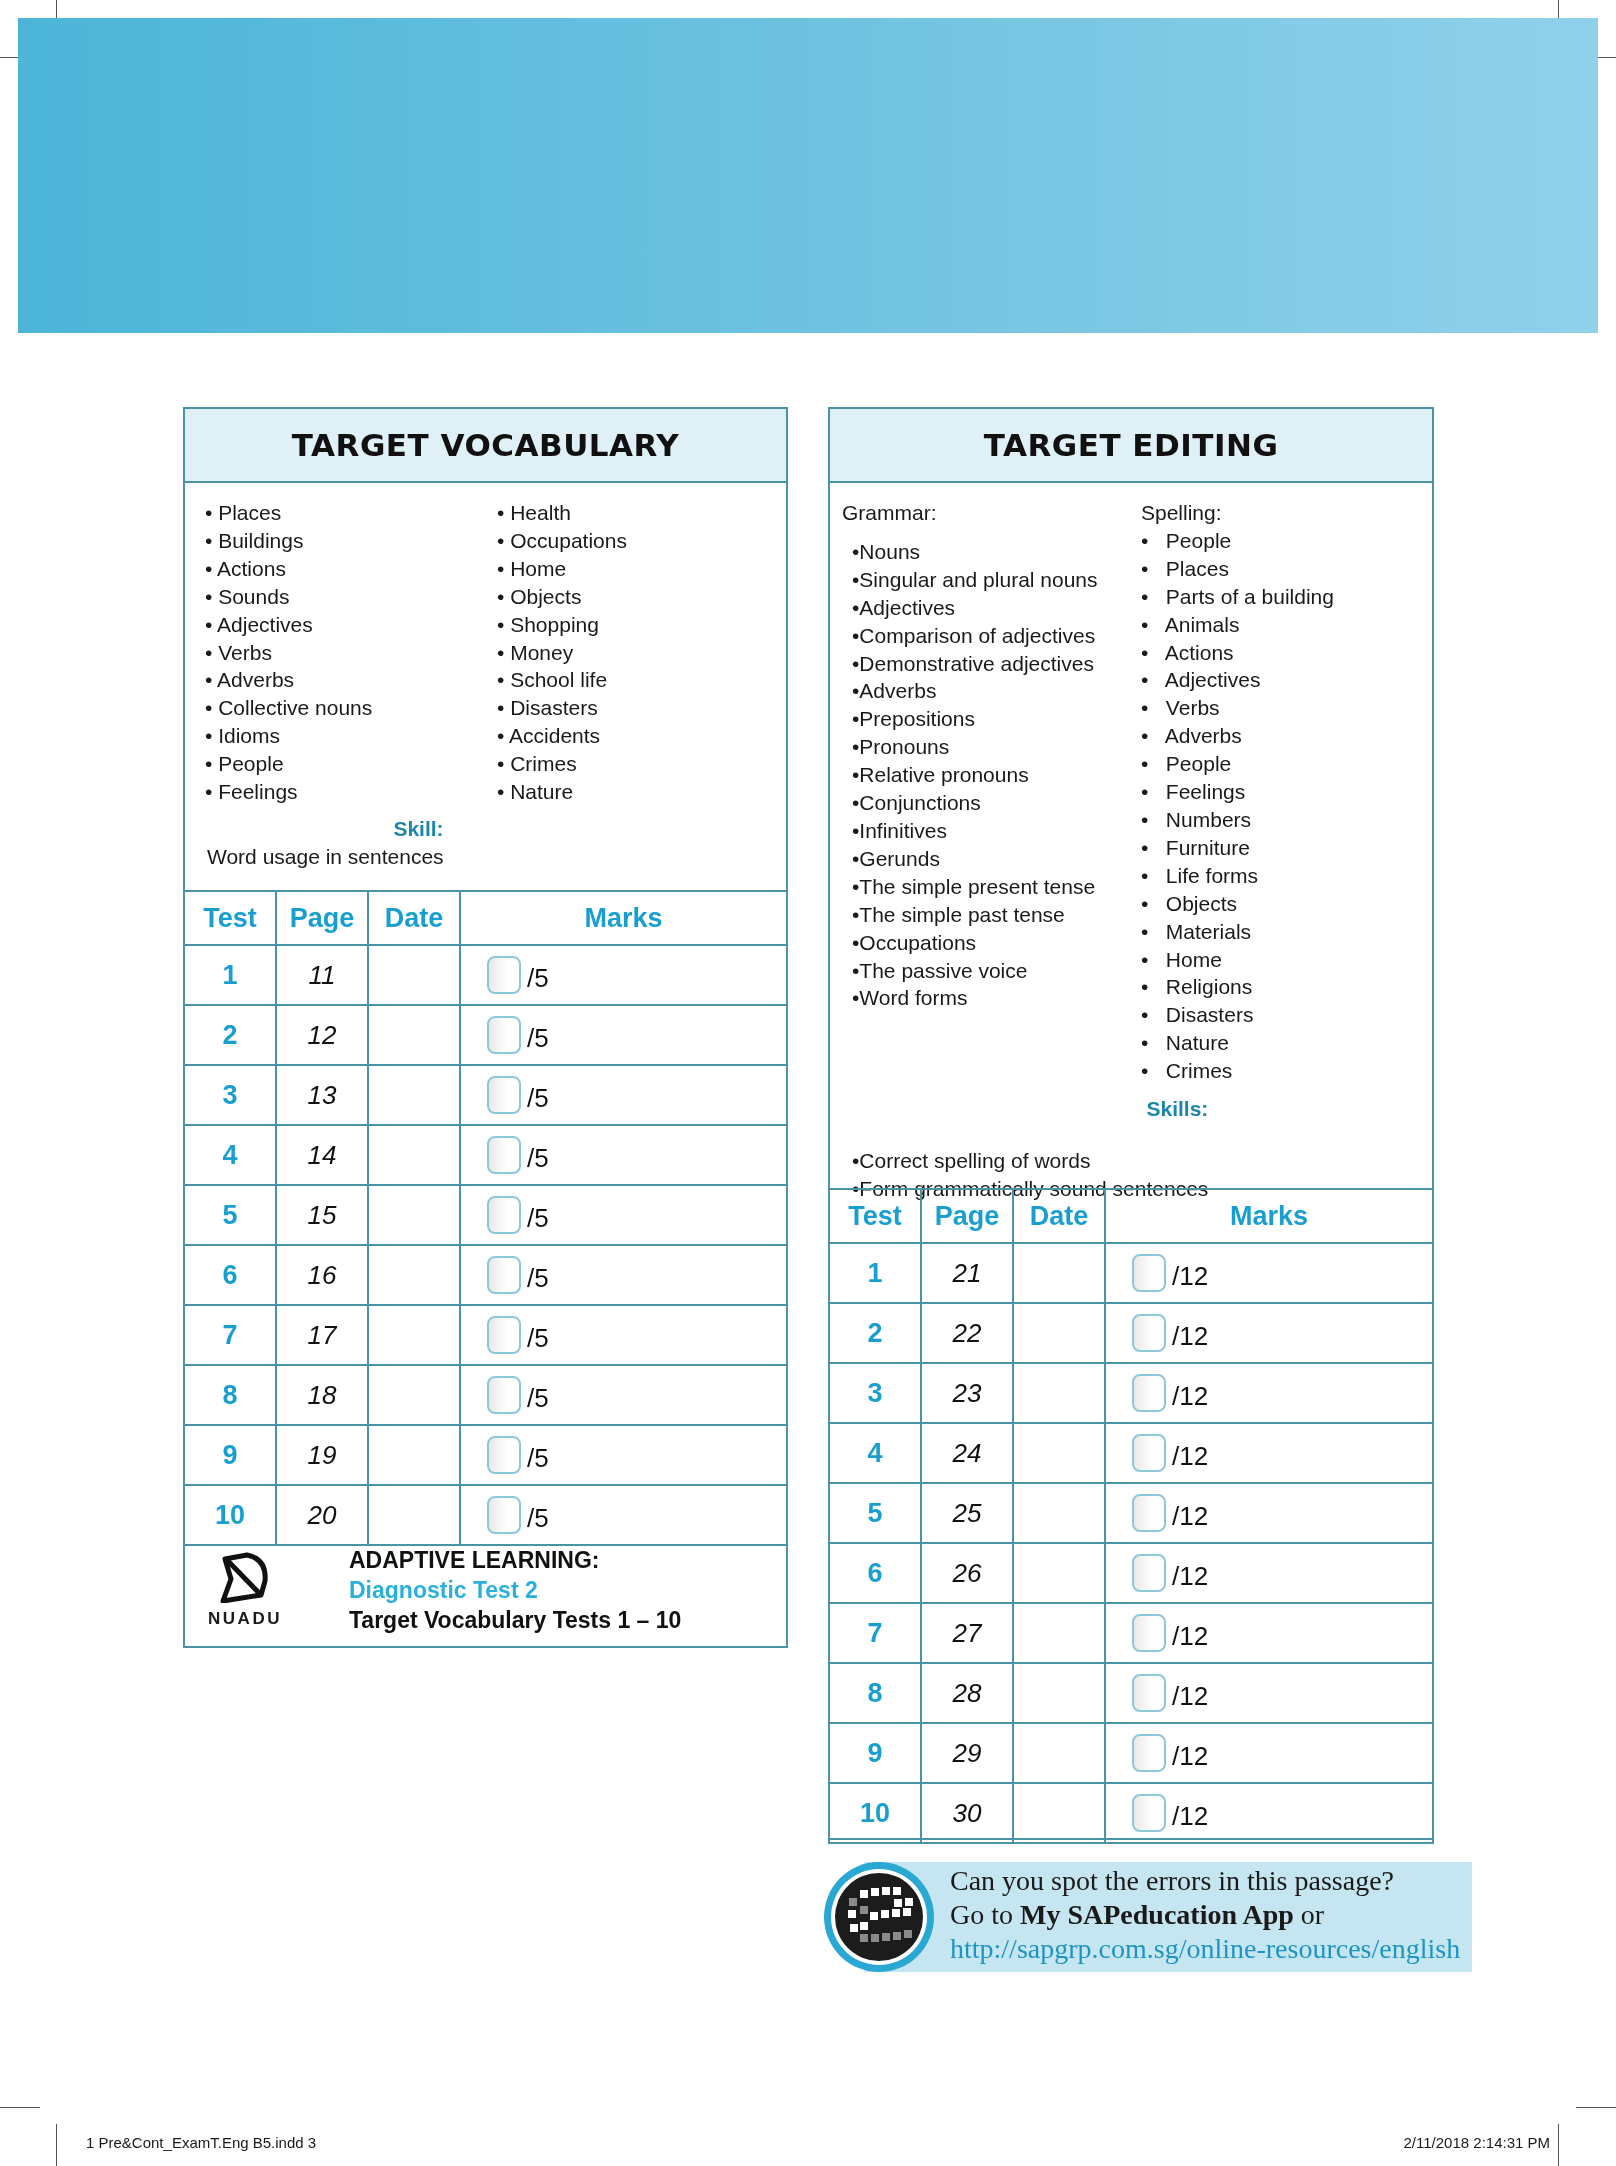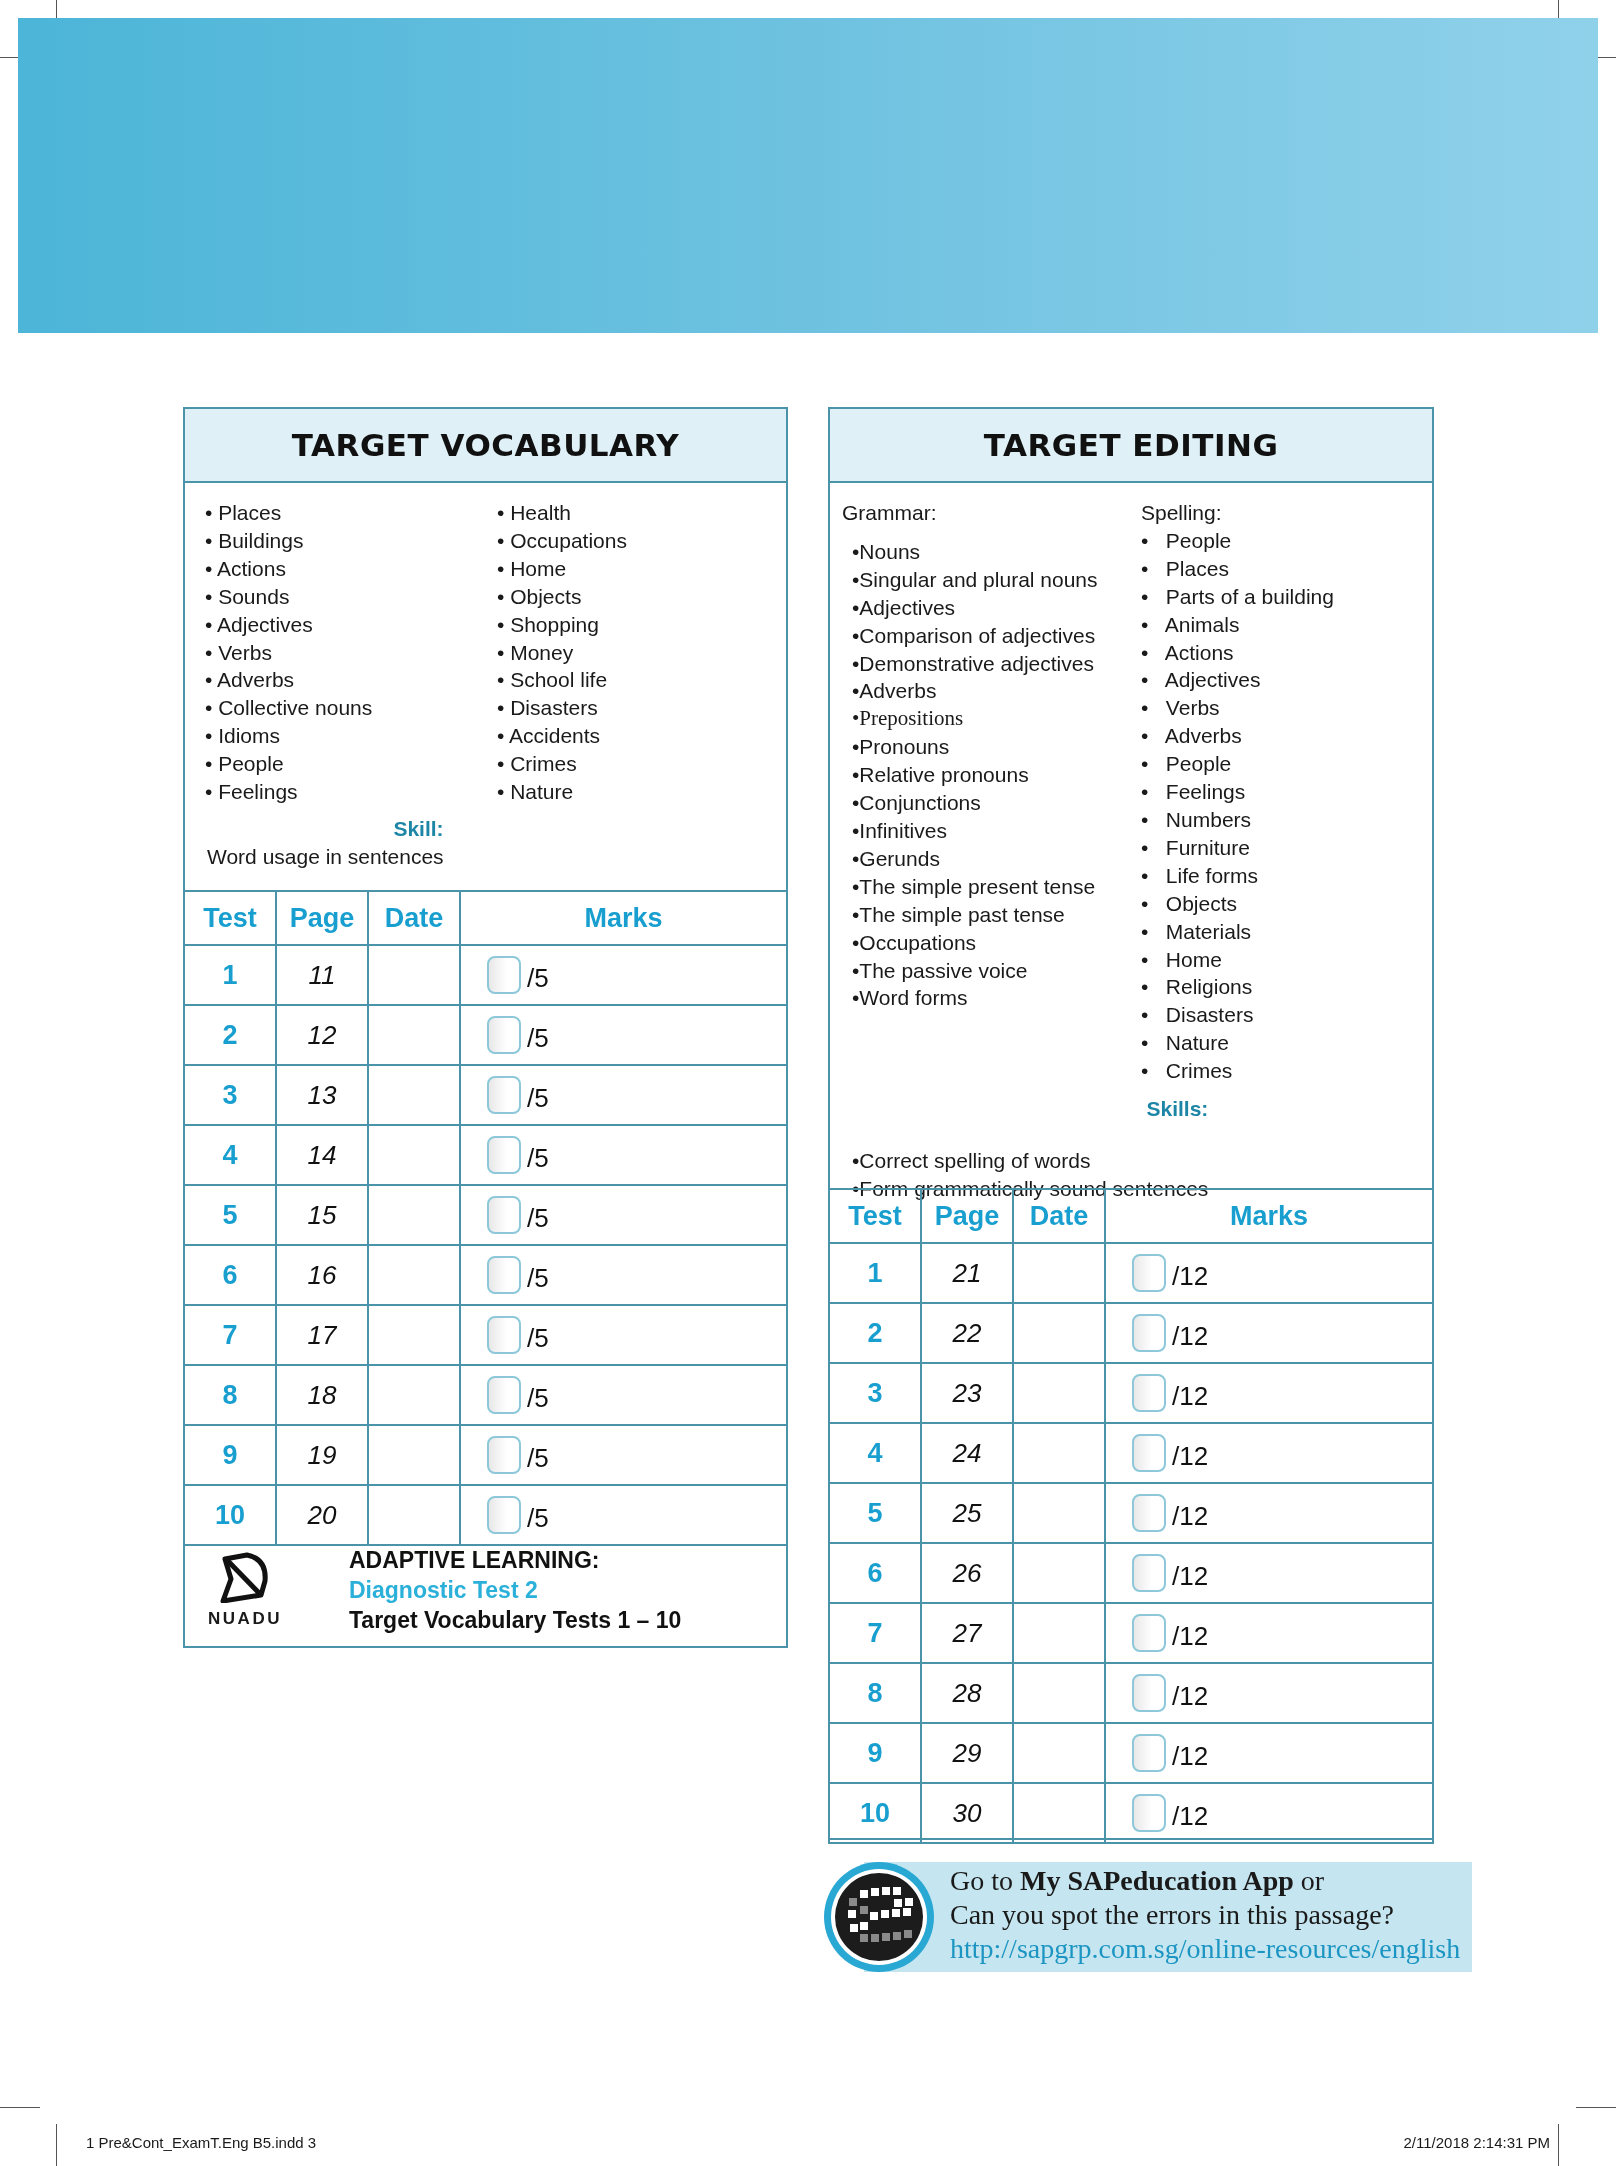--- a/index.html
+++ b/index.html
@@ -268,7 +268,7 @@
         <div style="padding-left:10px;"><span>•</span><span>Comparison of adjectives</span></div>
         <div style="padding-left:10px;"><span>•</span><span>Demonstrative adjectives</span></div>
         <div style="padding-left:10px;"><span>•</span><span>Adverbs</span></div>
-        <div style="padding-left:10px;font-family:Liberation Serif, serif;"><span>•</span><span>Prepositions</span></div>
+        <div style="padding-left:10px;"><span>•</span><span>Prepositions</span></div>
         <div style="padding-left:10px;"><span>•</span><span>Pronouns</span></div>
         <div style="padding-left:10px;"><span>•</span><span>Relative pronouns</span></div>
         <div style="padding-left:10px;"><span>•</span><span>Conjunctions</span></div>

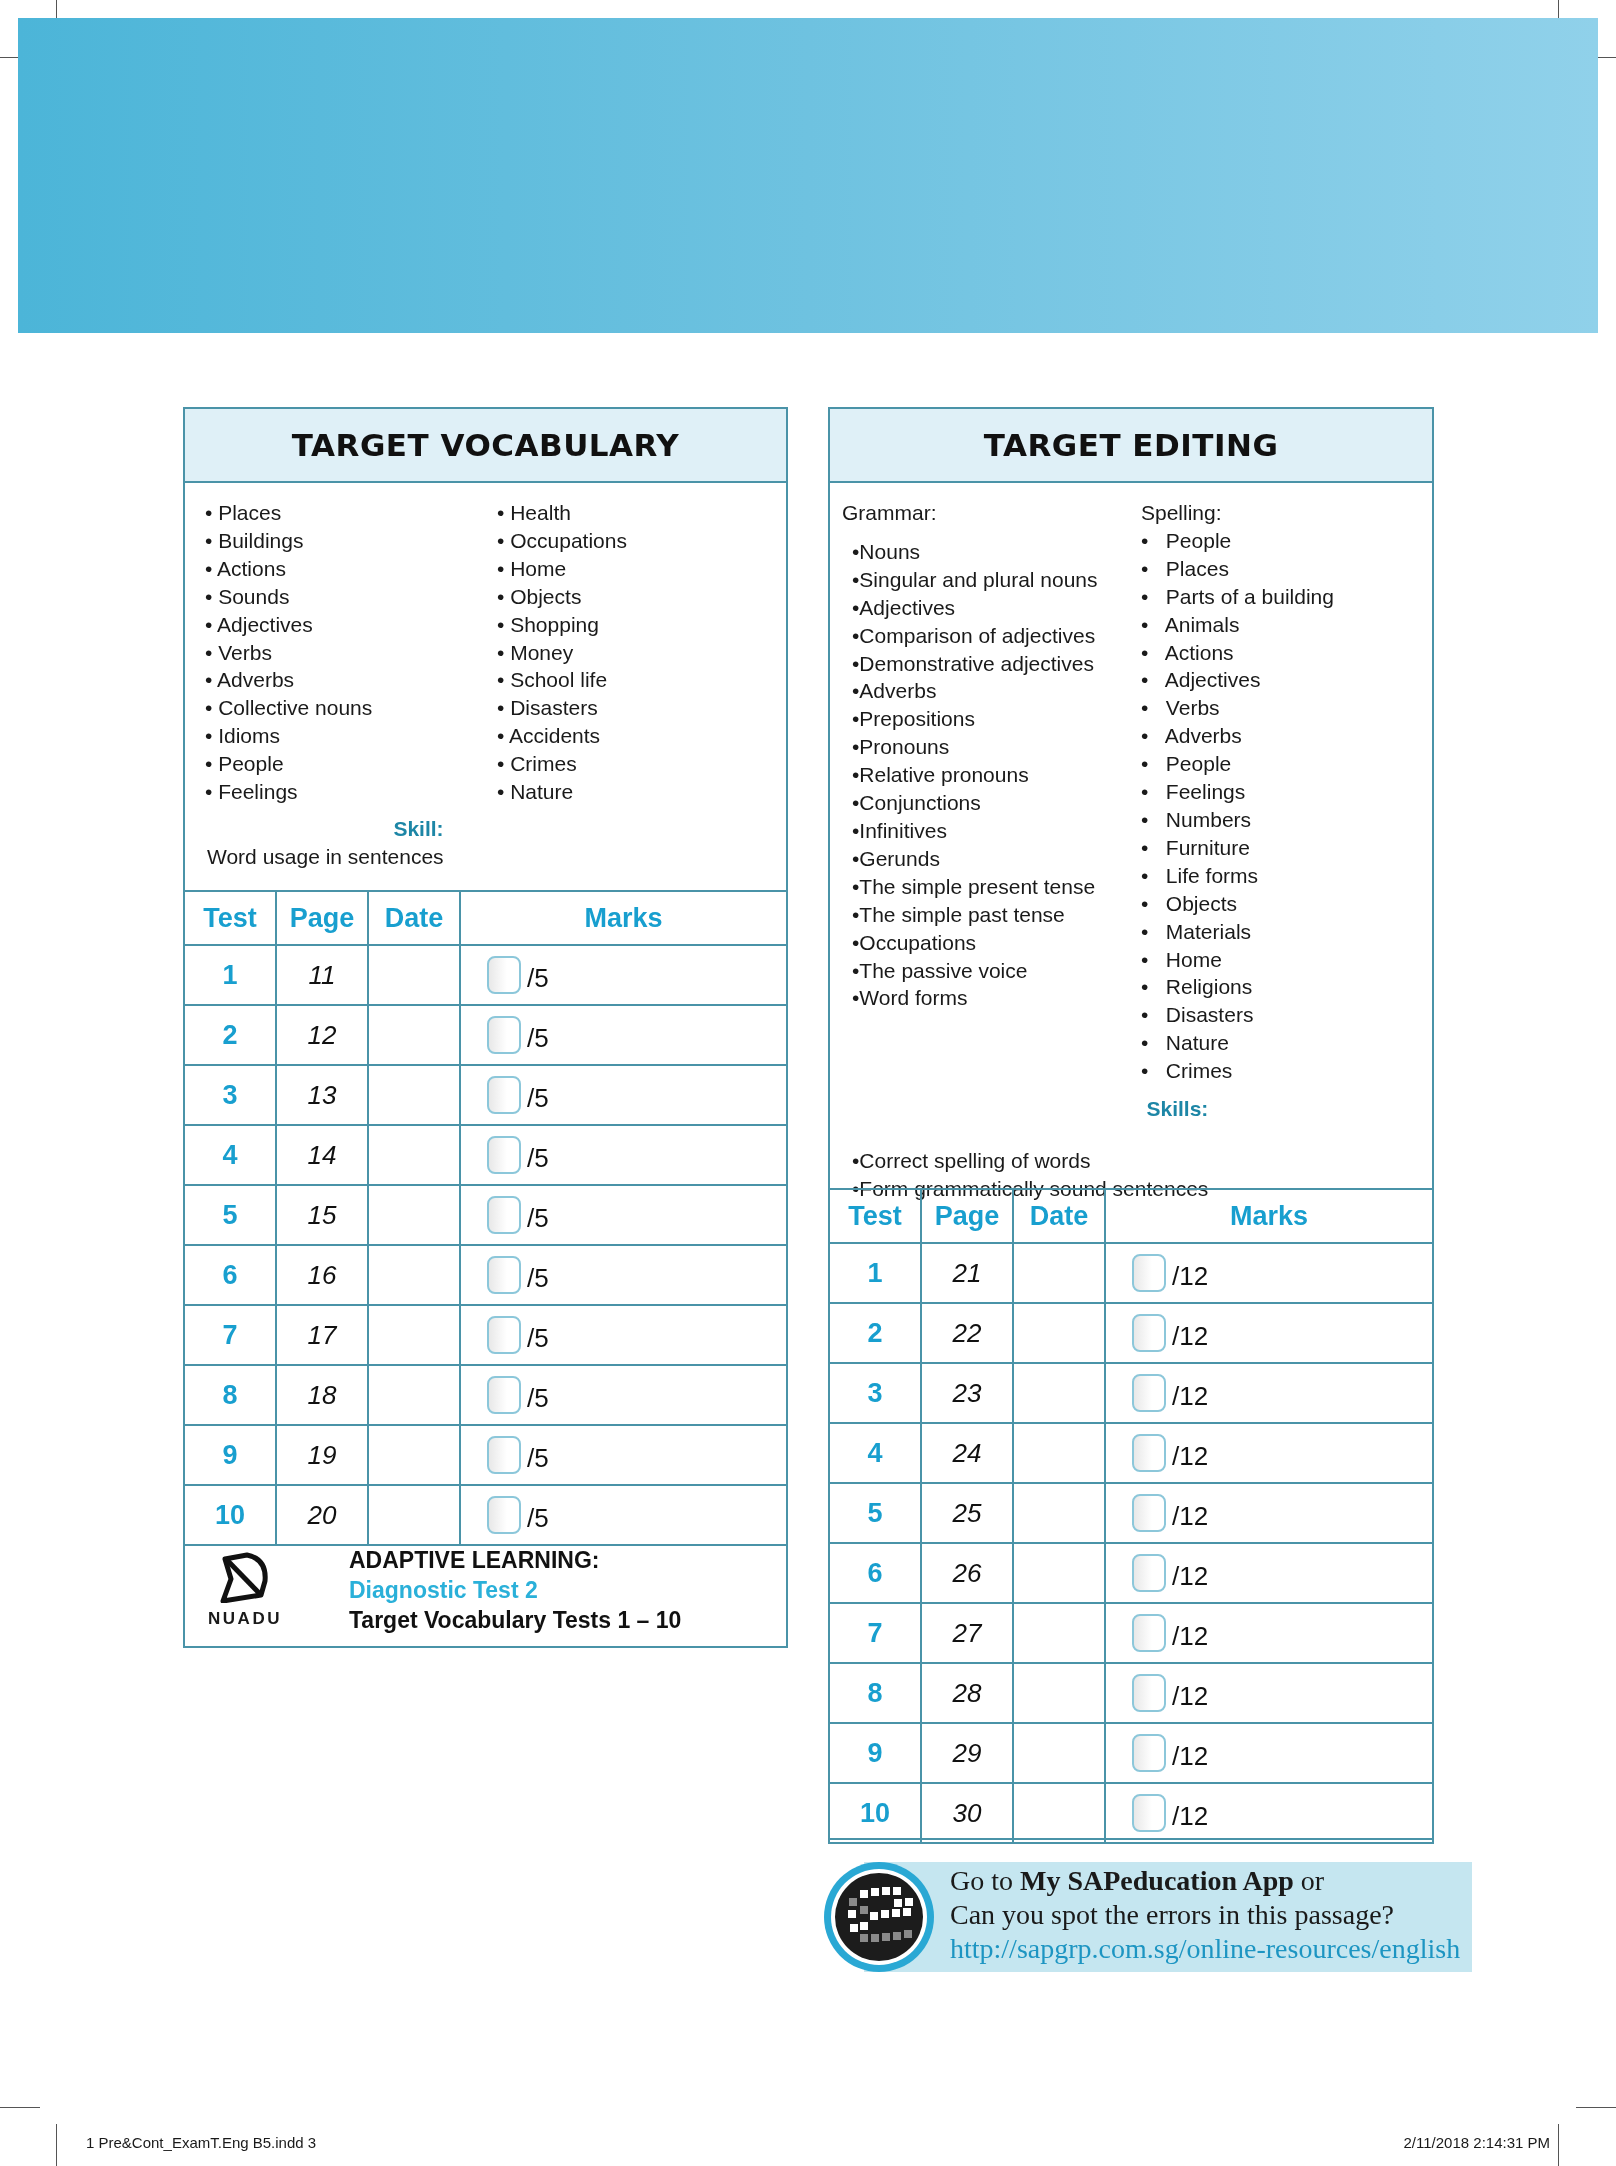--- a/index.html
+++ b/index.html
@@ -471,8 +471,8 @@
   </svg>
 </div>
 <div class="promo-text">
+  <div>Can you spot the errors in this passage?</div>
   <div><span>Go to </span><span class="promo-bold">My SAPeducation App</span><span> or</span></div>
-  <div>Can you spot the errors in this passage?</div>
   <div class="promo-link">http://sapgrp.com.sg/online-resources/english</div>
 </div>
 

